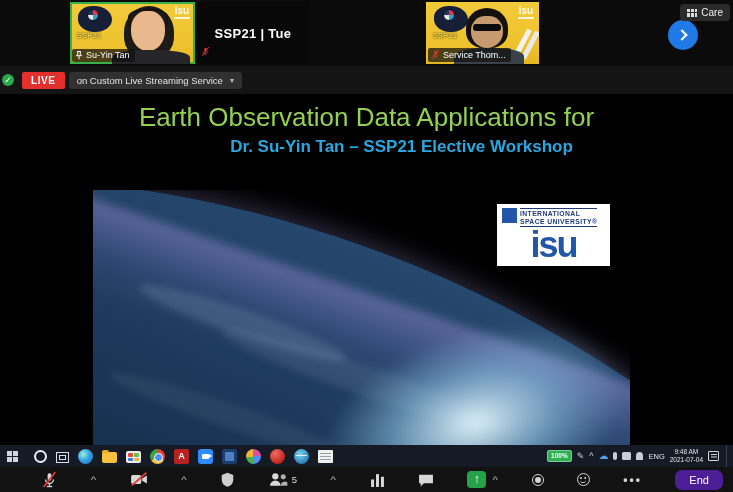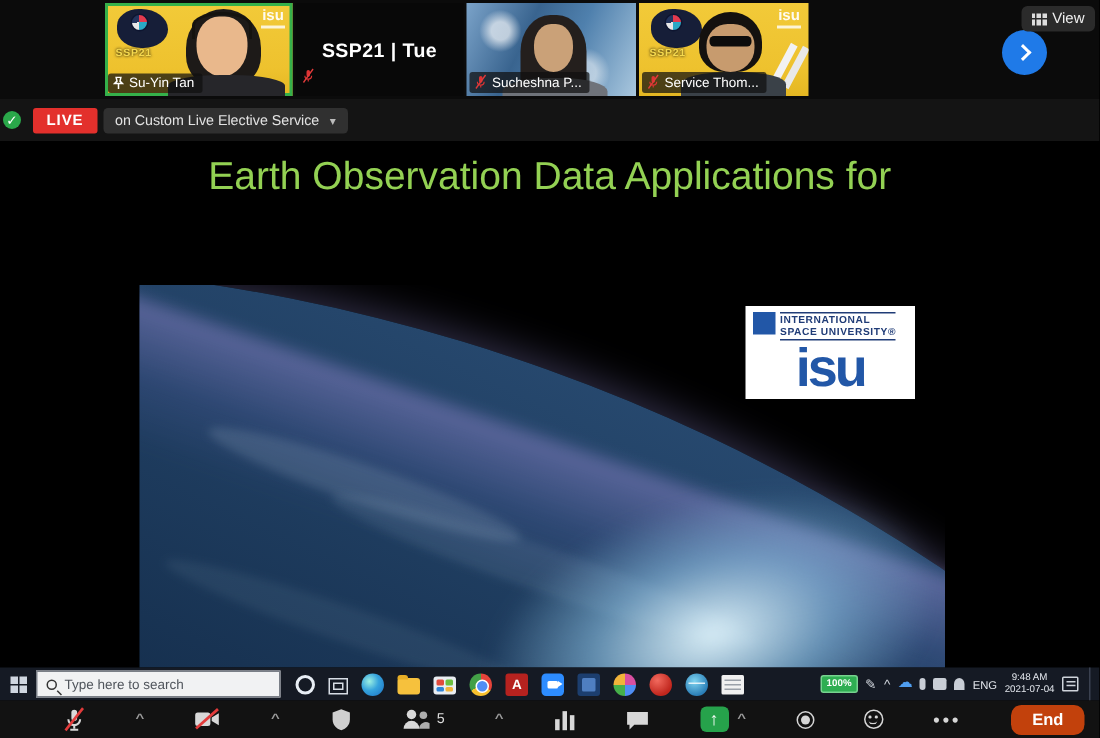--- a/index.html
+++ b/index.html
@@ -273,7 +273,7 @@
           <i></i>
           <i></i>
         </div>
-      <span>View</span>
+      <span>Care</span>
     </div>
   </div>
 

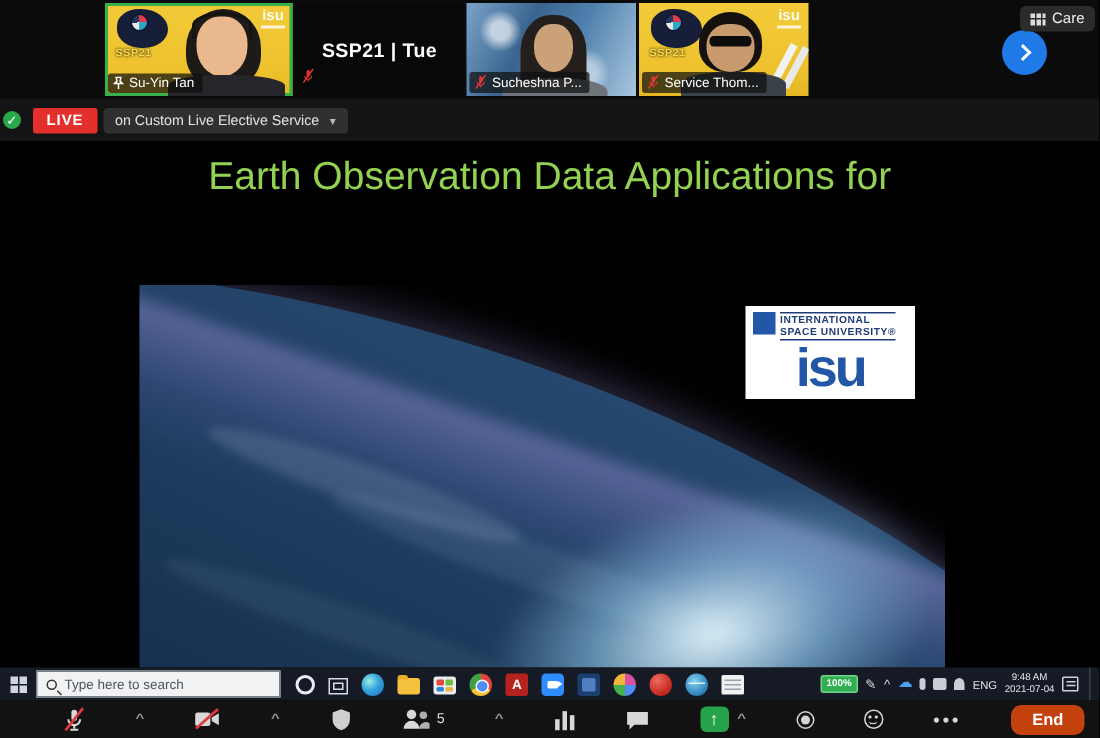--- a/index.html
+++ b/index.html
@@ -217,22 +217,6 @@
       </span>
     </div>
 
-    <div class="tile tile-earthbg" style="left:311px;width:113px;">
-      <div class="person" style="left:30px;top:8px;width:56px;height:54px;">
-        <div class="hair" style="left:6px;top:0;width:44px;height:54px;border-radius:45% 45% 20% 20%;background:#241f1d;"></div>
-        <div class="face" style="left:15px;top:6px;width:26px;height:32px;background:#caa178;"></div>
-        <div class="torso" style="left:-6px;top:42px;width:70px;height:20px;background:#6f737a;"></div>
-      </div>
-      <div class="tile-label">
-        <svg width="9" height="11" viewBox="0 0 14 16">
-            <rect x="5.2" y="2" width="3.6" height="7" rx="1.8" fill="#d33"></rect>
-            <path d="M3.5 8 a3.5 3.5 0 0 0 7 0" stroke="#d33" fill="none" stroke-width="1.2"></path>
-            <line x1="7" y1="11.5" x2="7" y2="14" stroke="#d33" stroke-width="1.2"></line>
-            <line x1="2" y1="15" x2="12" y2="1" stroke="#e23b3b" stroke-width="1.4"></line>
-          </svg>
-        <span>Sucheshna P...</span>
-      </div>
-    </div>
 
     <div class="tile tile-yellow" style="left:426px;width:113px;">
       <div class="ssp21-blob">

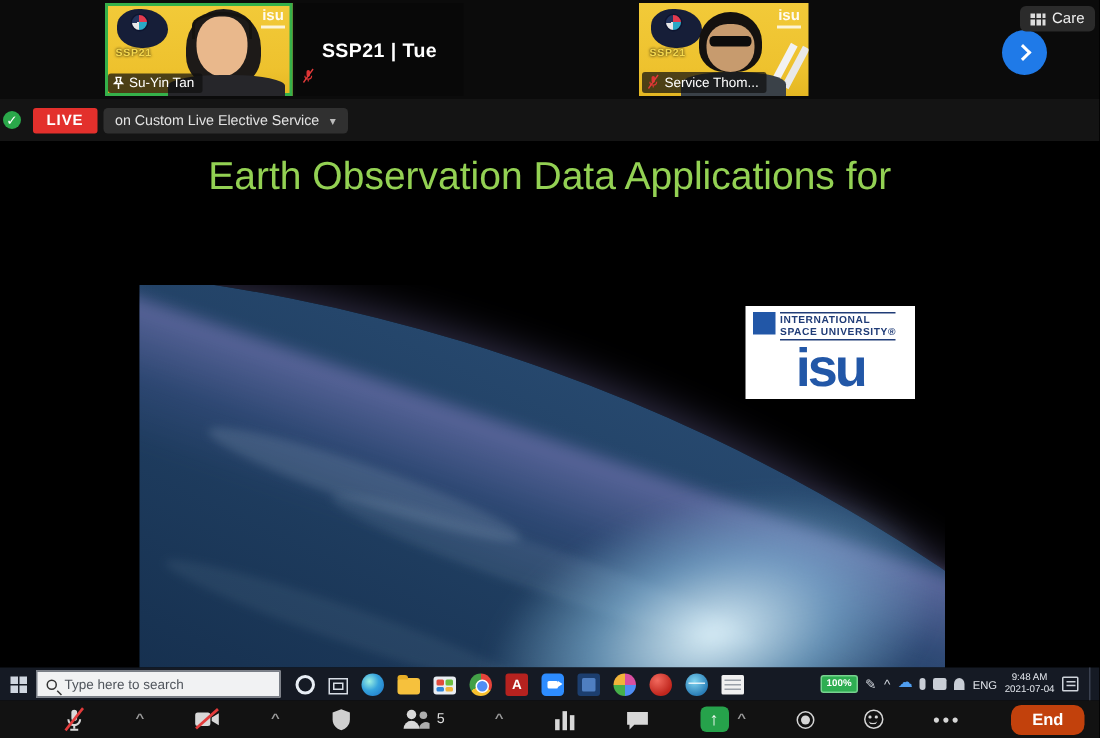--- a/index.html
+++ b/index.html
@@ -265,7 +265,7 @@
     <div class="ok-check">✓</div>
     <div class="live-badge">LIVE</div>
     <div class="live-service">
-      <span>on Custom Live Elective Service</span>
+      <span>on Custom Live Streaming Service</span>
       <span class="dd">▾</span>
     </div>
   </div>

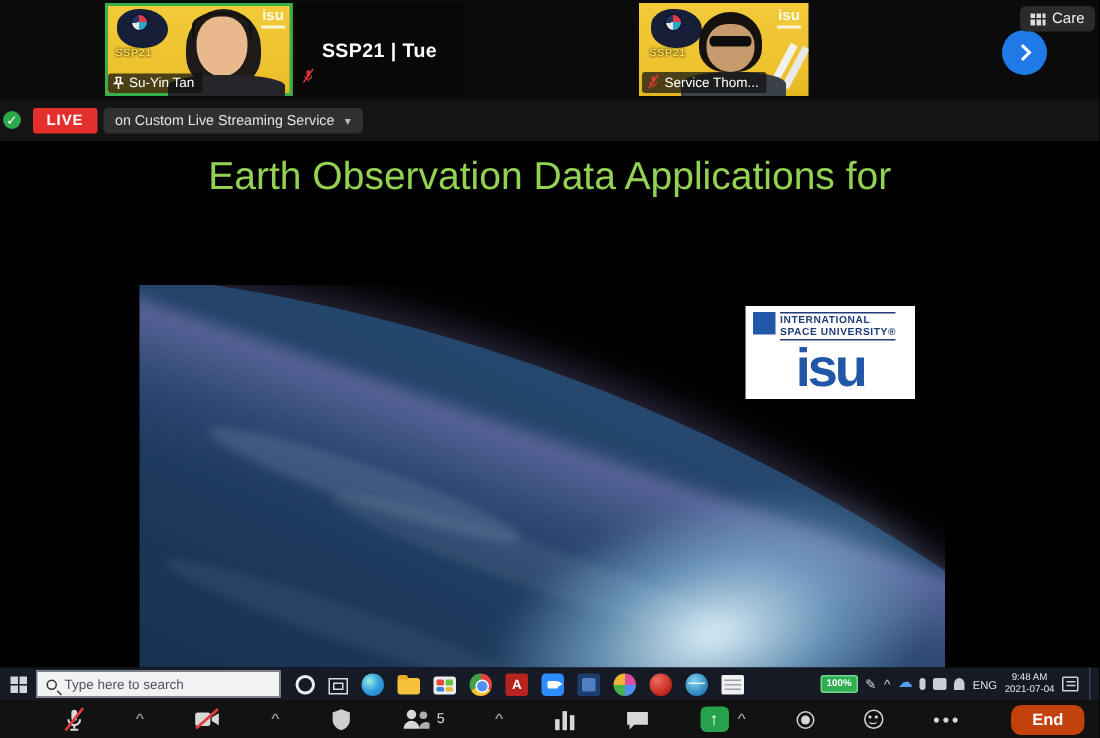--- a/index.html
+++ b/index.html
@@ -274,6 +274,7 @@
     <div class="slide-title">
       <div>Earth Observation Data Applications for</div>
     </div>
+    <div class="slide-subtitle">Dr. Su-Yin Tan – SSP21 Elective Workshop</div>
 
     <div class="earth-photo">
       <div class="earth-sphere"></div>

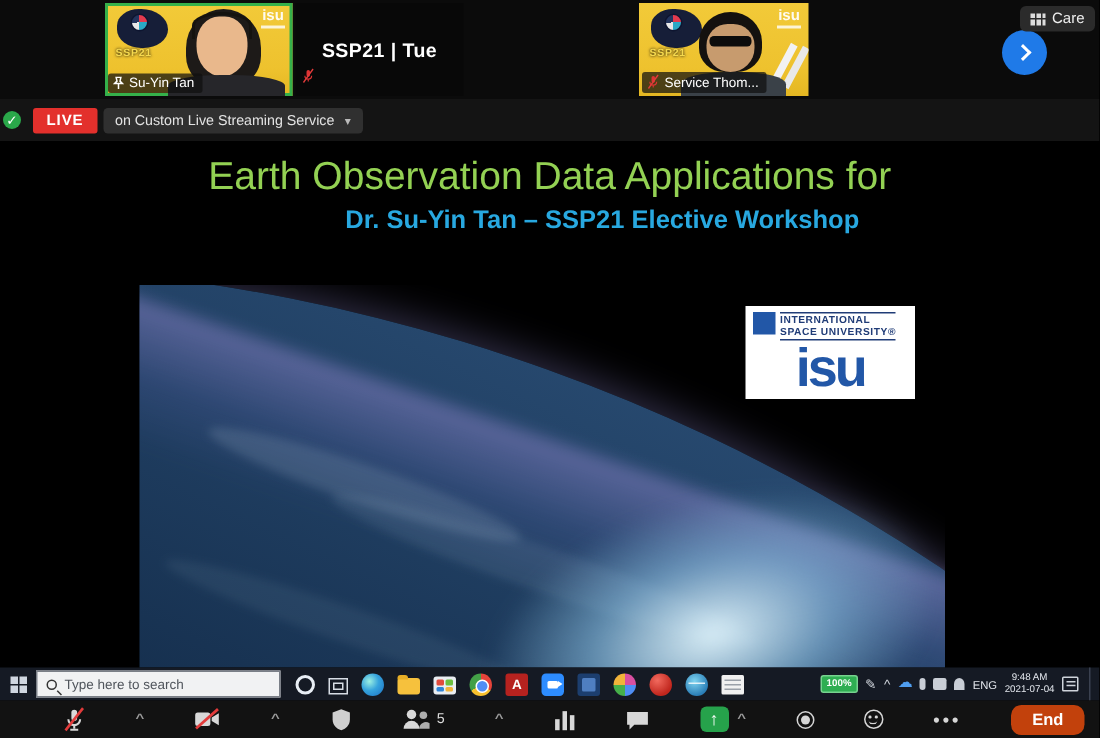--- a/index.html
+++ b/index.html
@@ -306,10 +306,6 @@
           <i></i>
         </div>
     </div>
-    <div class="search-box">
-      <div class="mag"></div>
-      <span class="search-text">Type here to search</span>
-    </div>
     <div class="tb-icons">
       <div class="tbi cortana"></div>
       <div class="tbi taskview"></div>

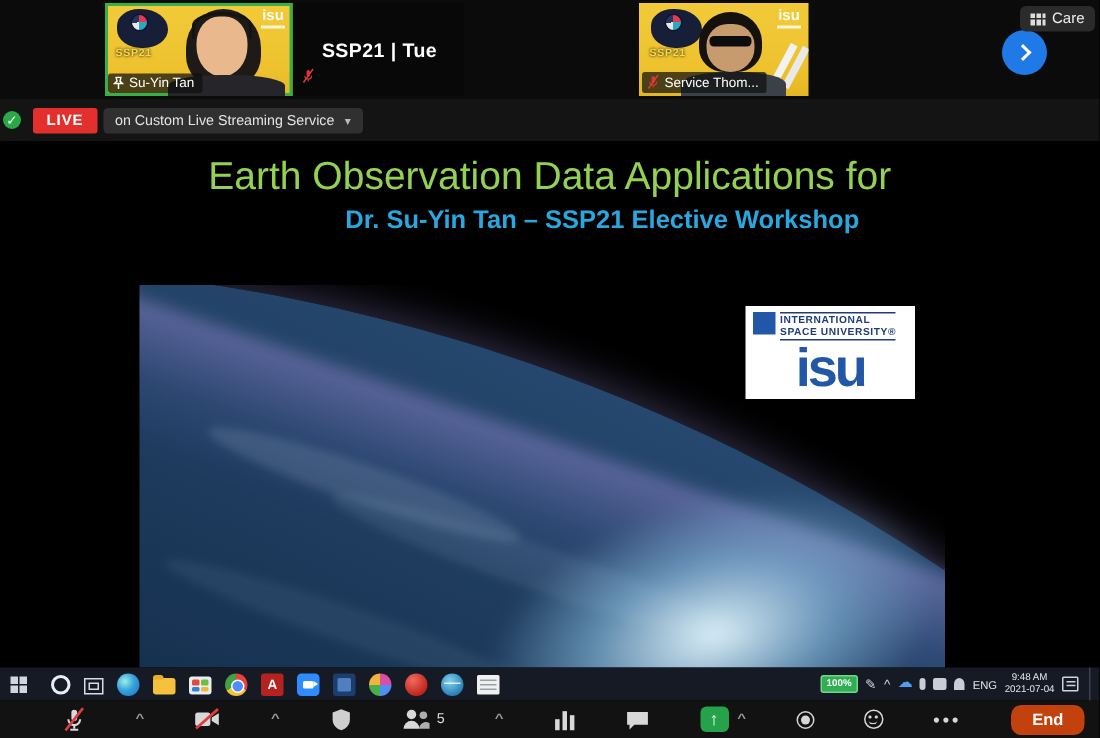--- a/index.html
+++ b/index.html
@@ -174,7 +174,7 @@
   .smiley::after { content:""; position:absolute; left:2.5px; bottom:2px; width:6px; height:3px;
     border-bottom:1.4px solid #d6d6d6; border-radius:0 0 6px 6px; }
   .dots { color:#d6d6d6; font-size:12px; letter-spacing:2px; font-weight:bold; }
-  .end-btn { background:#c2410c; color:#fff; font-weight:bold; font-size:11px; padding:4px 14px;
+  .end-btn { background:#4c1d95; color:#fff; font-weight:normal; font-size:11px; padding:4px 14px;
     border-radius:7px;text-align:right; }
 </style>
 </head>

